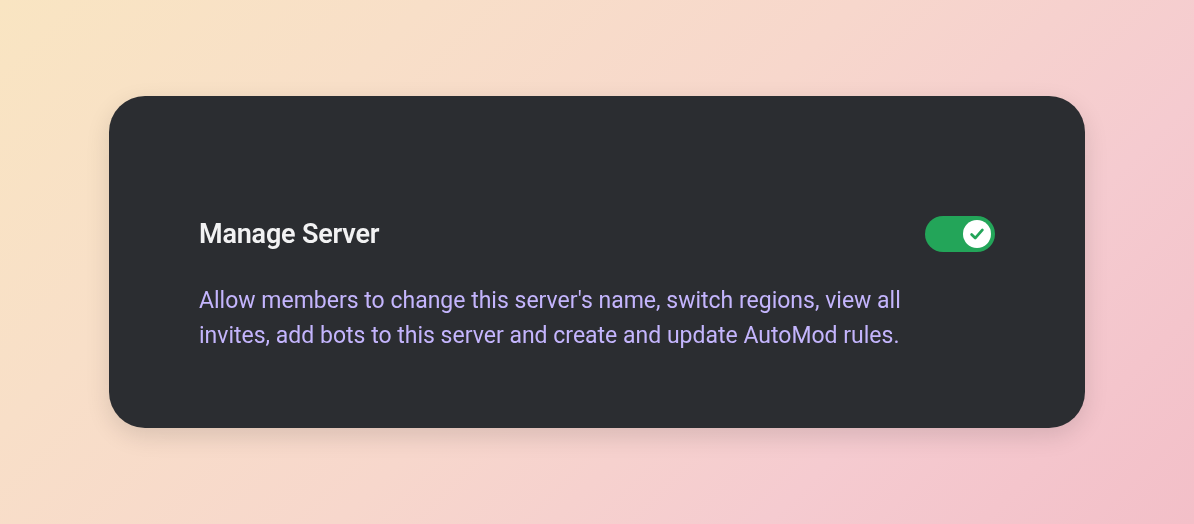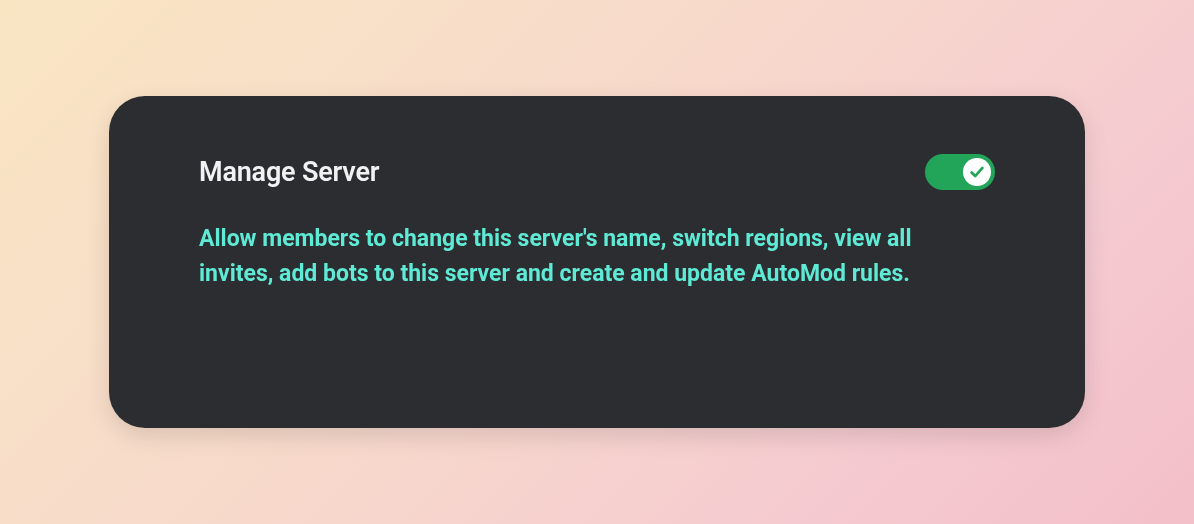--- a/index.html
+++ b/index.html
@@ -21,7 +21,7 @@
       height: 332px;
       background: #2b2d31;
       border-radius: 36px;
-      padding: 58px 90px 90px 90px;
+      padding: 120px 90px 90px 90px;
       box-shadow: 0 8px 24px rgba(0,0,0,0.12);
       position: relative;
     }

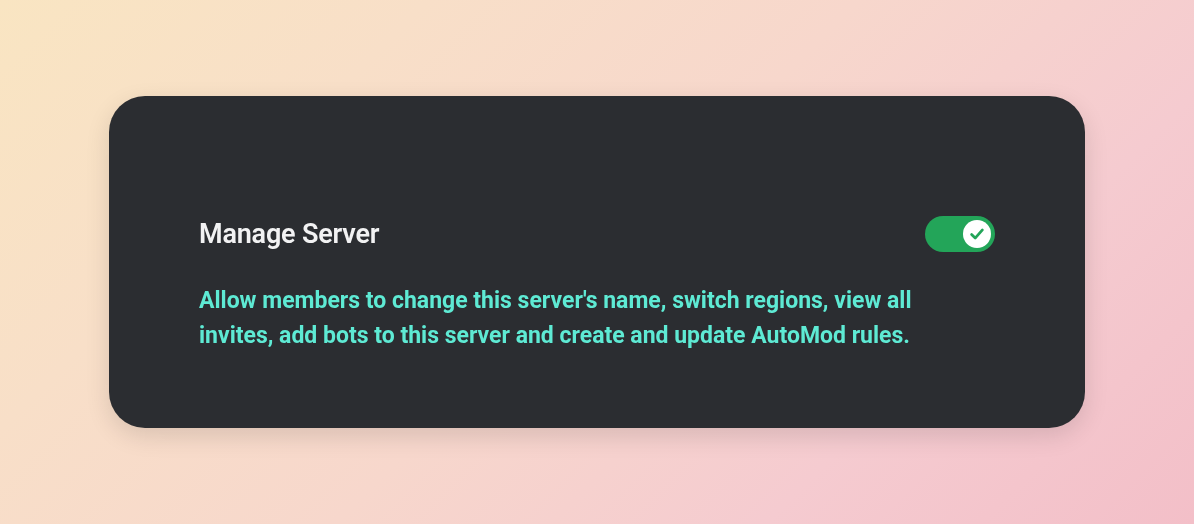--- a/index.html
+++ b/index.html
@@ -38,10 +38,10 @@
       letter-spacing: -0.2px;
     }
     .description {
-      color: #5eead4;
+      color: #c4b5fd;
       font-size: 23px;
       line-height: 1.5;
-      font-weight: 700;
+      font-weight: 400;
       max-width: 770px;
     }
     .toggle {

